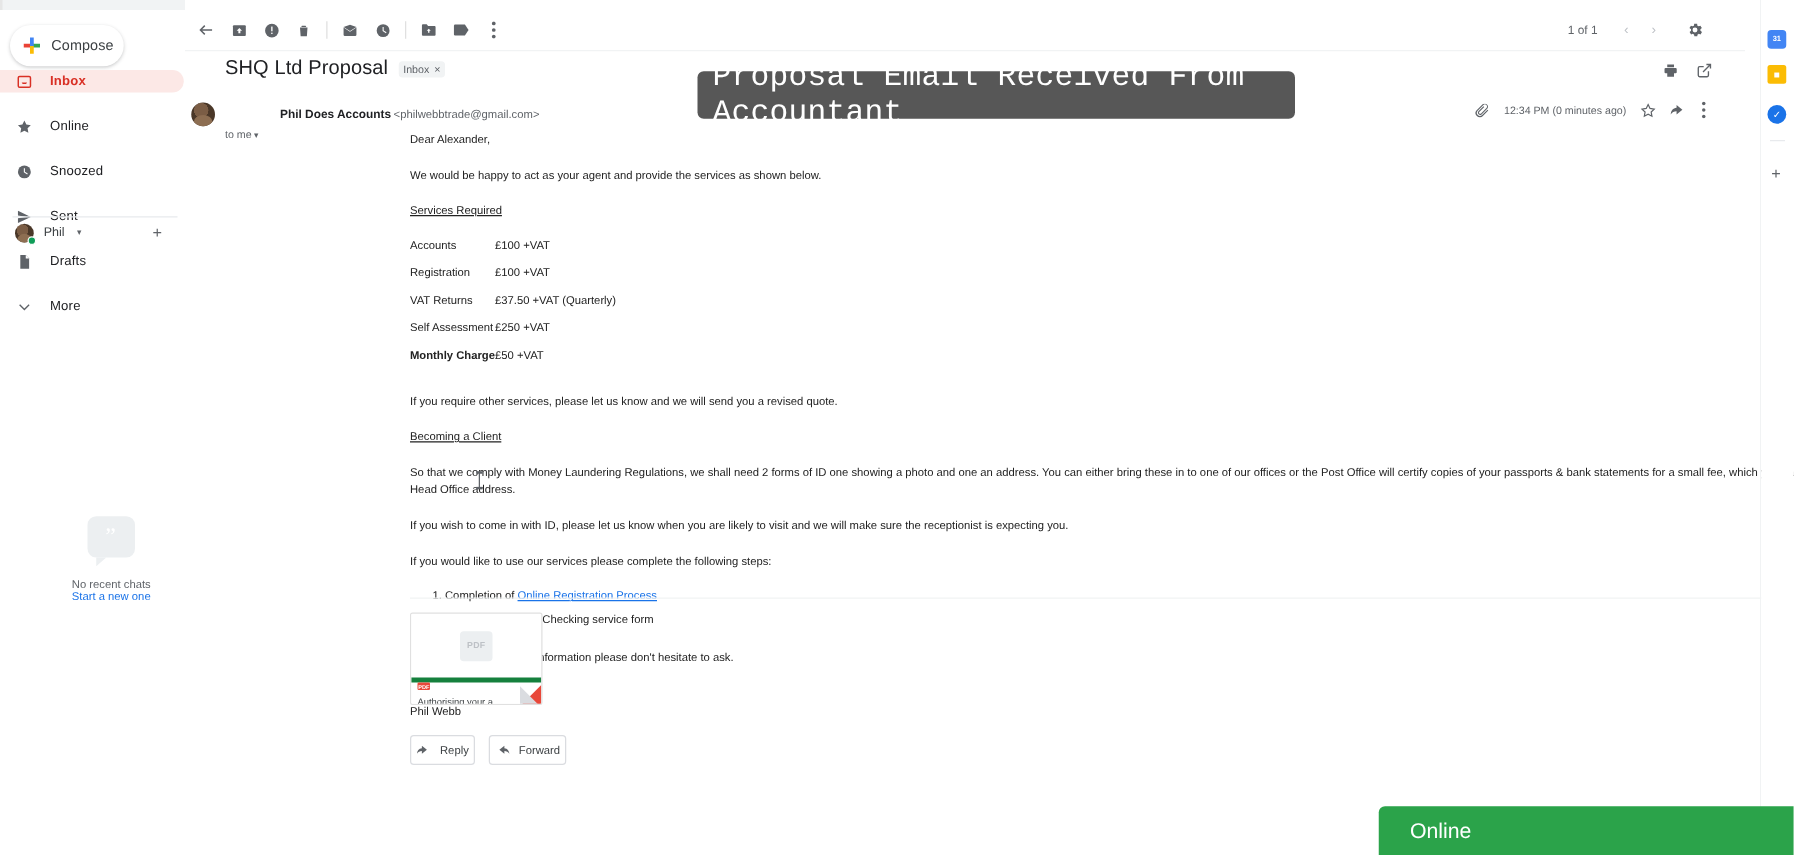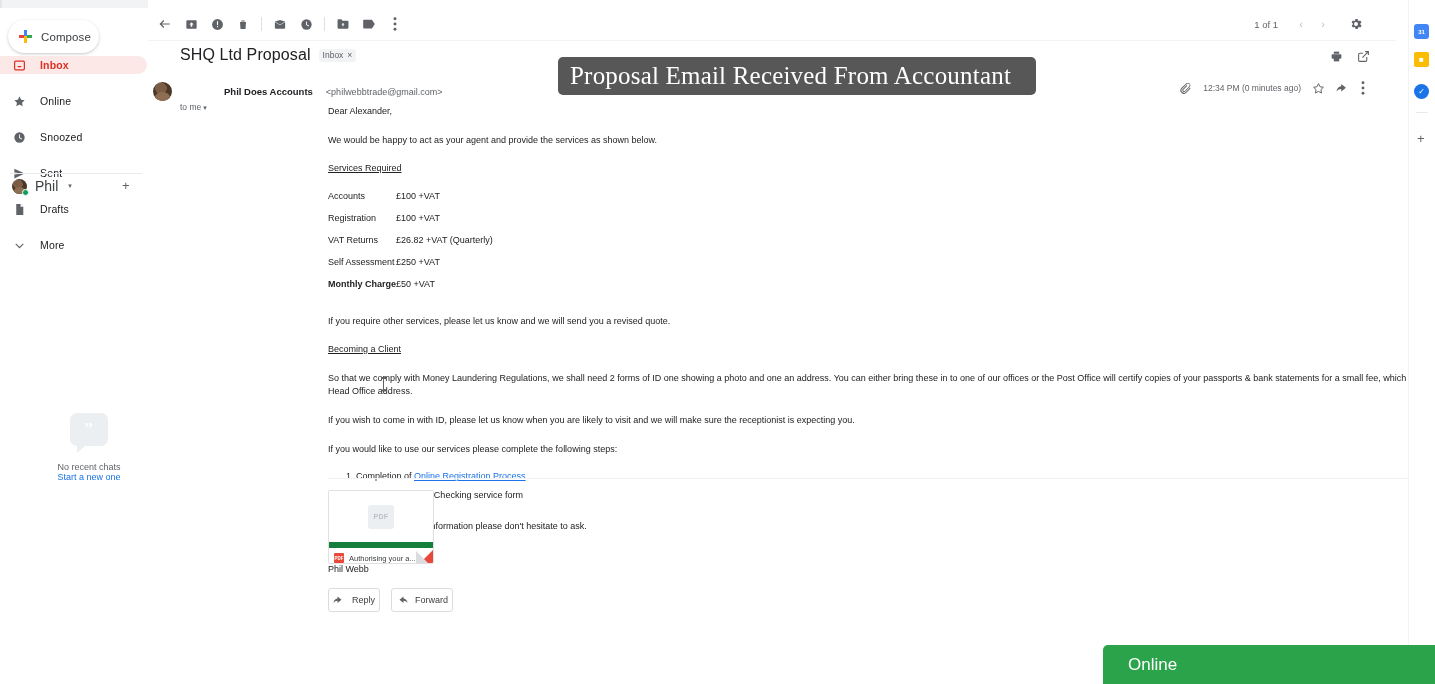--- a/index.html
+++ b/index.html
@@ -150,7 +150,7 @@
   }
   .banner-txt{
     font-size:25px;color:#fff;padding-left:12px;letter-spacing:.2px;
-    font-family:Liberation Serif, serif;font-weight:normal;
+    font-family:Liberation Mono, monospace;font-weight:normal;
   }
   .online-banner{
     position:absolute;left:1103px;top:645px;width:332px;height:39px;

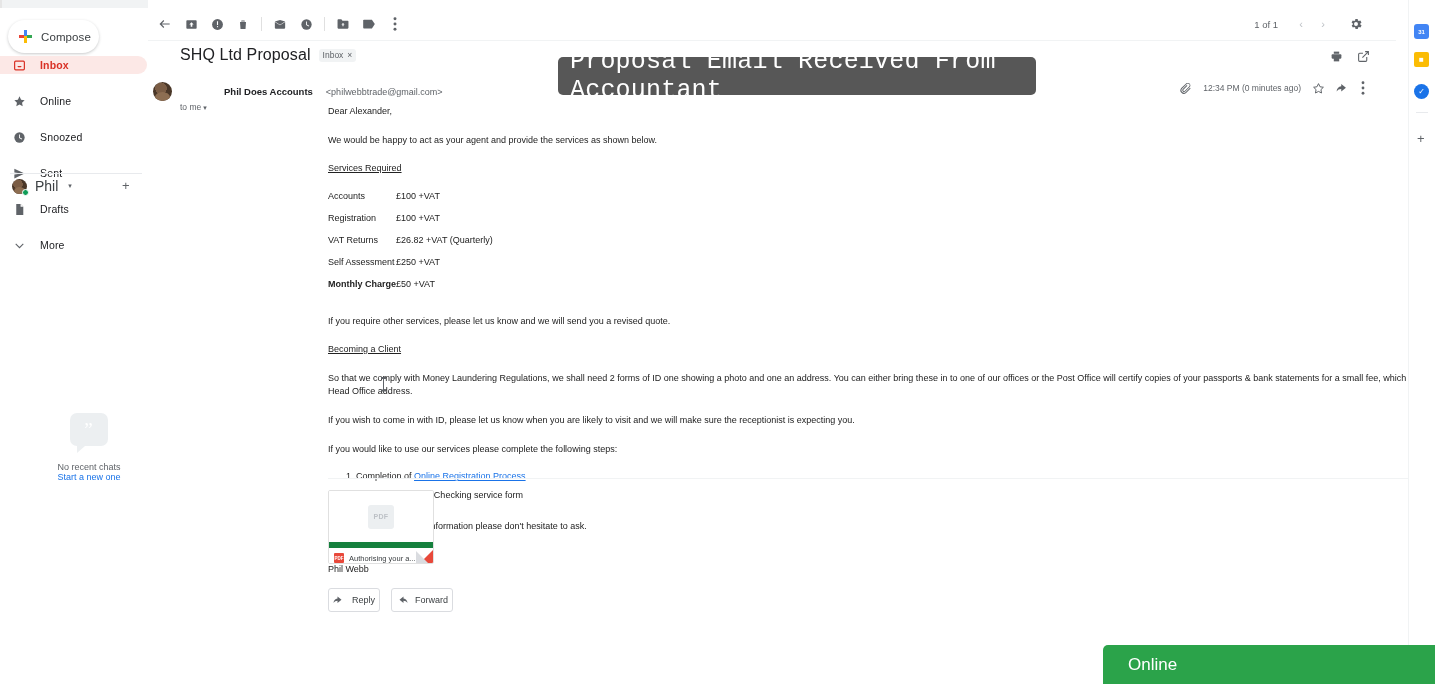--- a/index.html
+++ b/index.html
@@ -91,7 +91,7 @@
   .avatar-lg::after{content:"";position:absolute;left:2px;top:10px;width:15px;height:11px;border-radius:50% 50% 0 0;background:#8d6e52;}
   .sender-block{position:absolute;left:180px;top:81px;}
   .sender-name{font-size:9.5px;font-weight:bold;color:#202124;padding-left:44px;}
-  .sender-mail{font-size:9px;color:#5f6368;margin-left:13px;text-align:right;}
+  .sender-mail{font-size:9px;color:#5f6368;margin-left:2px;text-align:right;}
   .to-me{font-size:8.5px;color:#5f6368;margin-top:3px;}
   .to-caret{font-size:7px;color:#5f6368;margin-left:2px;cursor:pointer;}
   .meta-right{position:absolute;right:43px;top:81px;display:flex;align-items:center;gap:11px;color:#5f6368;}

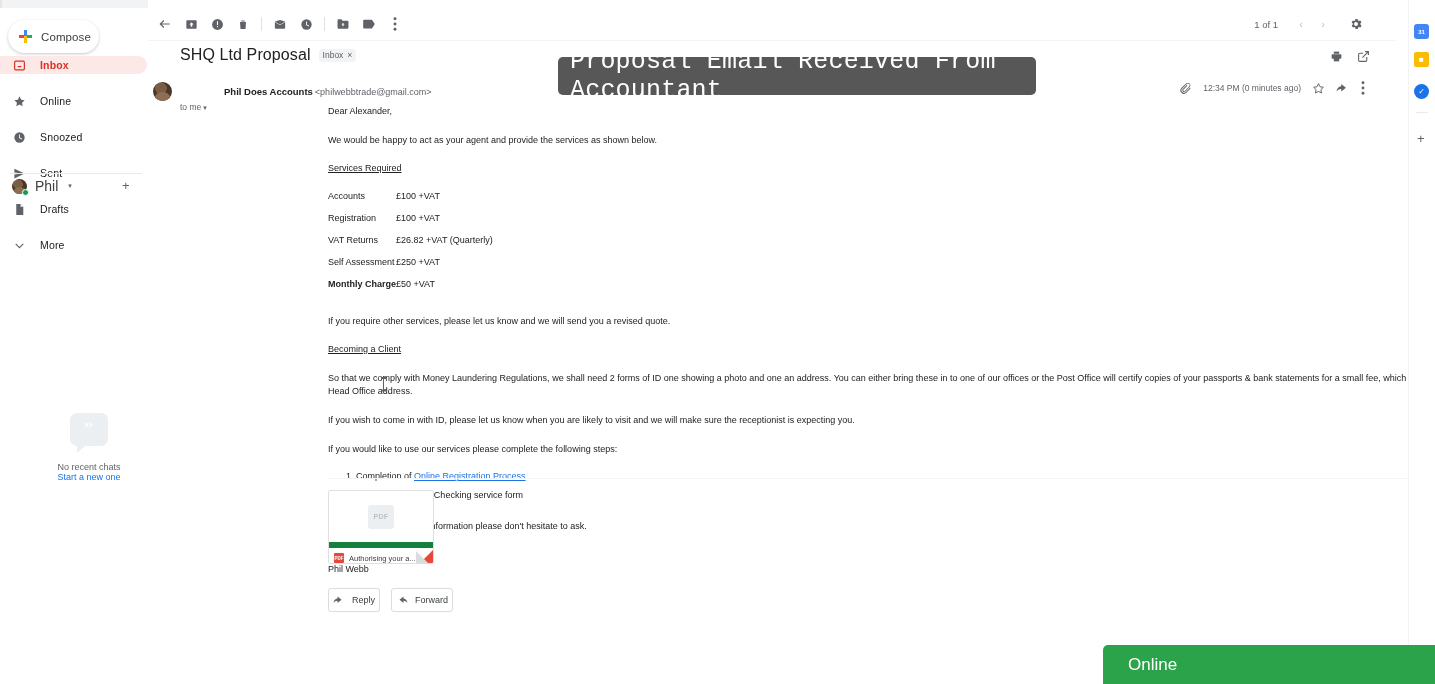--- a/index.html
+++ b/index.html
@@ -49,7 +49,7 @@
     background:radial-gradient(circle at 40% 35%,#7b5d45 0 35%,#4a3728 36% 100%);flex:none;overflow:hidden;}
   .avatar-sm::after{content:"";position:absolute;left:2px;top:8px;width:11px;height:9px;border-radius:50% 50% 0 0;background:#8d6e52;}
   .dot-online{position:absolute;left:22px;top:181px;width:5px;height:5px;border-radius:50%;background:#0f9d58;border:1px solid #fff;}
-  .user-name{font-size:14px;color:#3c4043;}
+  .user-name{font-size:10px;color:#3c4043;}
   .caret{font-size:7px;color:#5f6368;margin-left:2px;}
   .plus-btn{position:absolute;left:122px;top:171px;font-size:13px;color:#5f6368;cursor:pointer;line-height:1;}
 

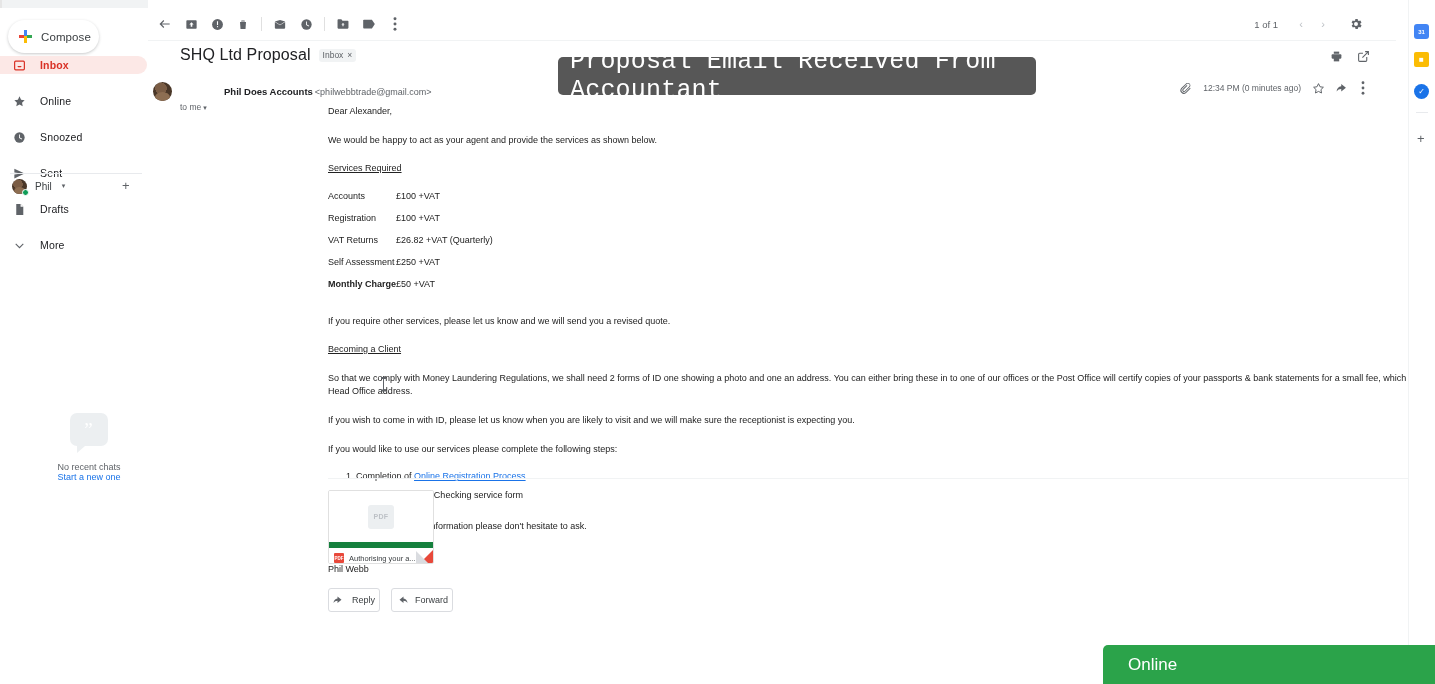--- a/index.html
+++ b/index.html
@@ -406,7 +406,7 @@
         </tr>
         <tr>
           <td class="k">VAT Returns</td>
-          <td class="v">£26.82 +VAT (Quarterly)</td>
+          <td class="v">£37.50 +VAT (Quarterly)</td>
         </tr>
         <tr>
           <td class="k">Self Assessment</td>

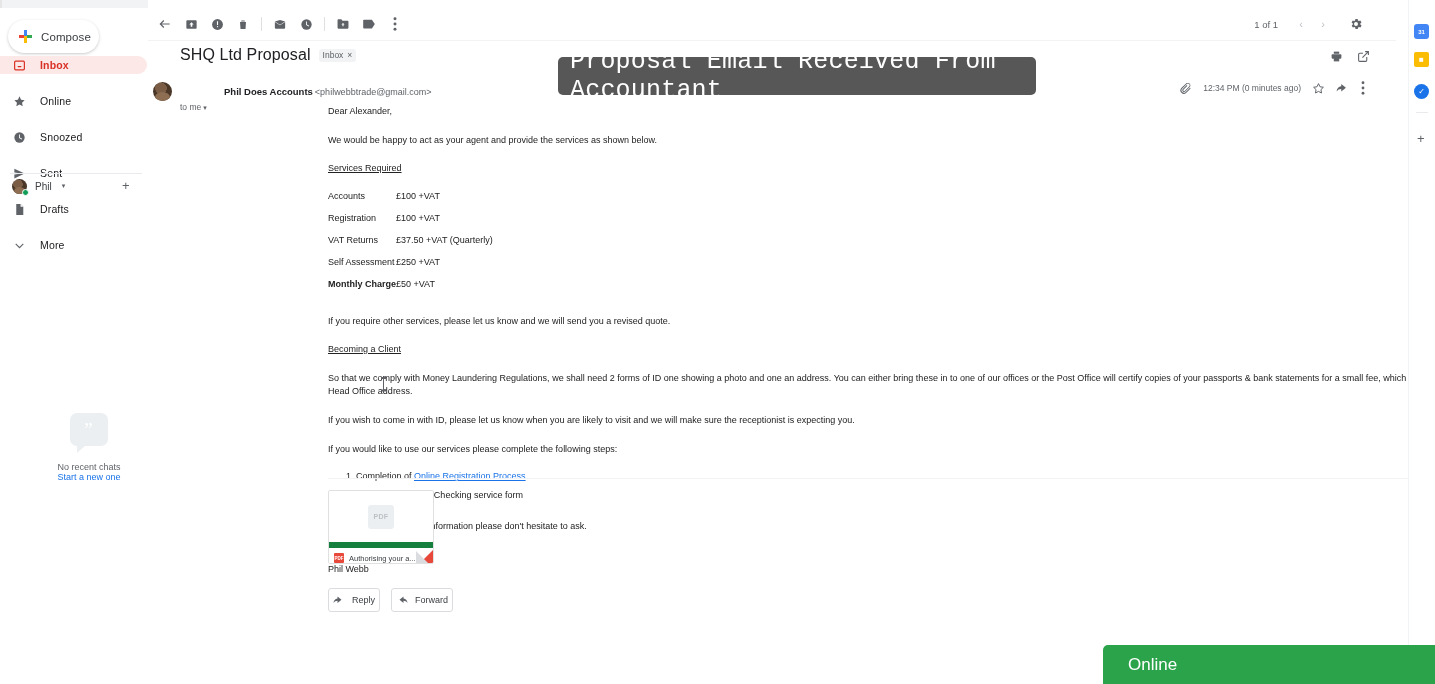--- a/index.html
+++ b/index.html
@@ -117,7 +117,7 @@
   .att-thumb{height:51px;display:flex;align-items:center;justify-content:center;background:#fff;}
   .pdf-ph{width:26px;height:24px;background:#eceff1;border-radius:3px;display:flex;align-items:center;justify-content:center;}
   .pdf-ph span{font-size:7px;color:#bdc1c6;font-weight:bold;letter-spacing:.3px;}
-  .att-foot{height:20px;border-top:6px solid #15803d;display:flex;align-items:center;gap:5px;padding-left:5px;position:relative;background:#fff;}
+  .att-foot{height:20px;border-top:4px solid #15803d;display:flex;gap:5px;padding-left:5px;position:relative;background:#fff;flex-direction:column;}
   .pdf-badge{width:10px;height:10px;background:#e8483a;border-radius:1px;display:flex;align-items:center;justify-content:center;}
   .pdf-badge span{font-size:4.5px;color:#fff;font-weight:bold;}
   .att-name{font-size:7.5px;color:#3c4043;}

